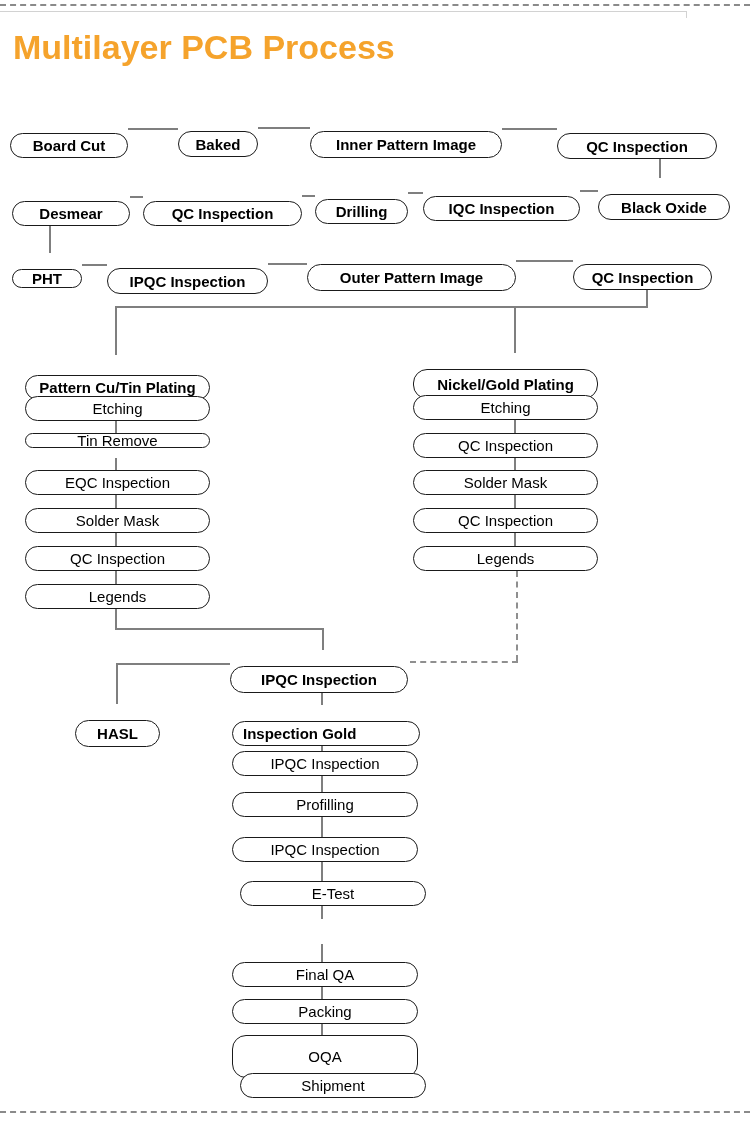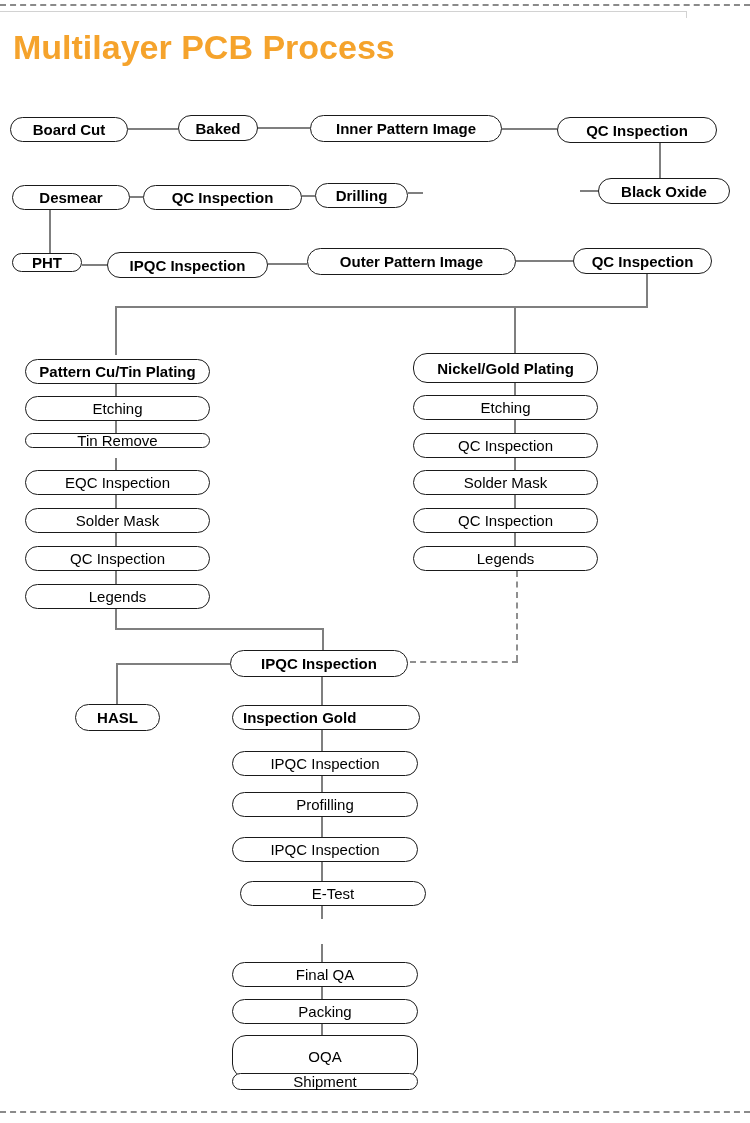--- a/index.html
+++ b/index.html
@@ -10,7 +10,7 @@
   .n{position:absolute;box-sizing:border-box;border:1.5px solid #1A1A1A;border-radius:14px;
      background:#fff;display:flex;align-items:center;justify-content:center;
      font-size:15px;color:#000;white-space:nowrap;z-index:2;}
-  .b{font-weight:700;}
+  .b{font-weight:700;margin-top:16px;}
   .ta-l{justify-content:flex-start;padding-left:10px;}
   .hl{position:absolute;height:2px;background:#7F7F7F;z-index:1;}
   .vl{position:absolute;width:2px;background:#7F7F7F;z-index:1;}

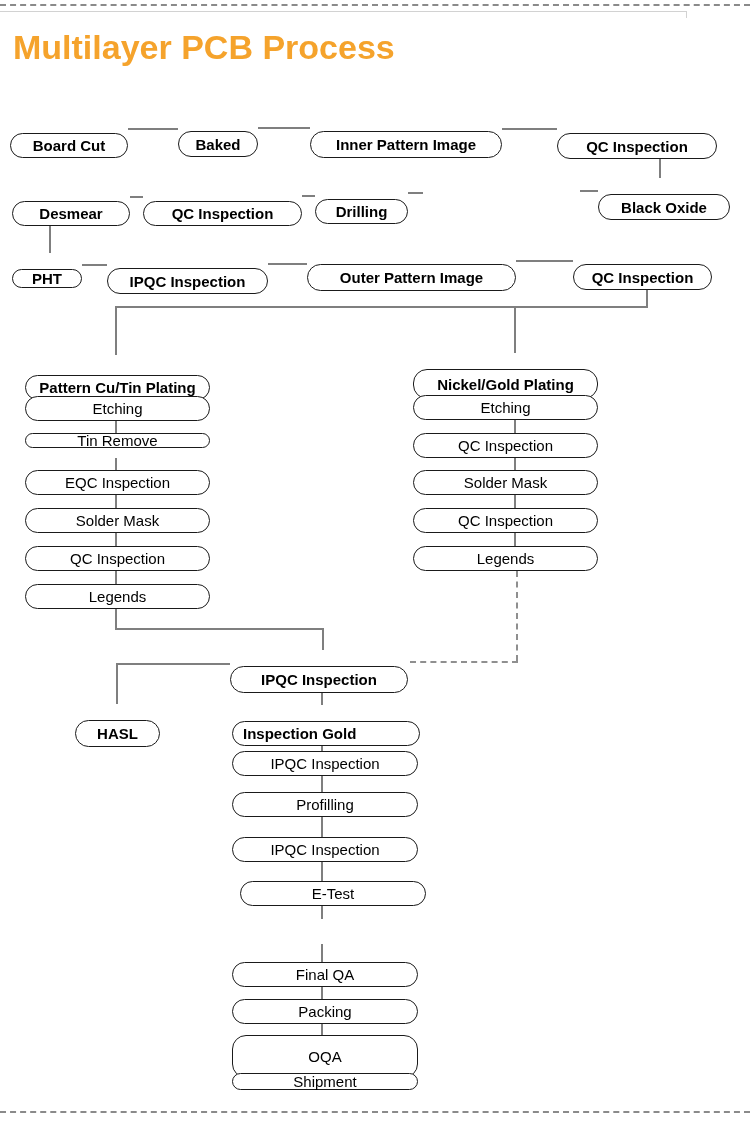--- a/index.html
+++ b/index.html
@@ -94,6 +94,7 @@
   <div class="n b" style="left:12px;top:185px;width:118px;height:25px">Desmear</div>
   <div class="n b" style="left:143px;top:185px;width:159px;height:25px">QC Inspection</div>
   <div class="n b" style="left:315px;top:183px;width:93px;height:25px">Drilling</div>
+  <div class="n b" style="left:423px;top:180px;width:157px;height:25px">IQC Inspection</div>
   <div class="n b" style="left:598px;top:178px;width:132px;height:26px">Black Oxide</div>
 
   <div class="n b" style="left:12px;top:253px;width:70px;height:19px">PHT</div>

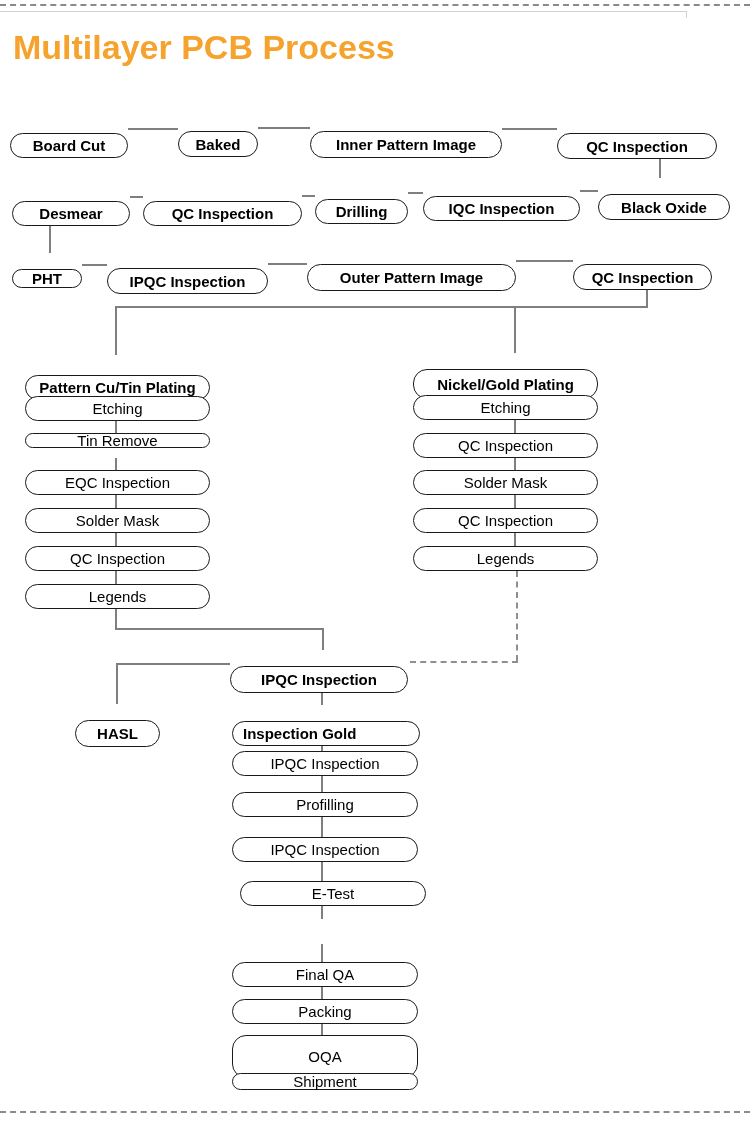--- a/index.html
+++ b/index.html
@@ -128,7 +128,7 @@
   <div class="n" style="left:232px;top:962px;width:186px;height:25px">Final QA</div>
   <div class="n" style="left:232px;top:999px;width:186px;height:25px">Packing</div>
   <div class="n" style="left:232px;top:1035px;width:186px;height:43px">OQA</div>
-  <div class="n" style="left:232px;top:1073px;width:186px;height:17px">Shipment</div>
+  <div class="n" style="left:240px;top:1073px;width:186px;height:25px">Shipment</div>
 
 </div>
 

